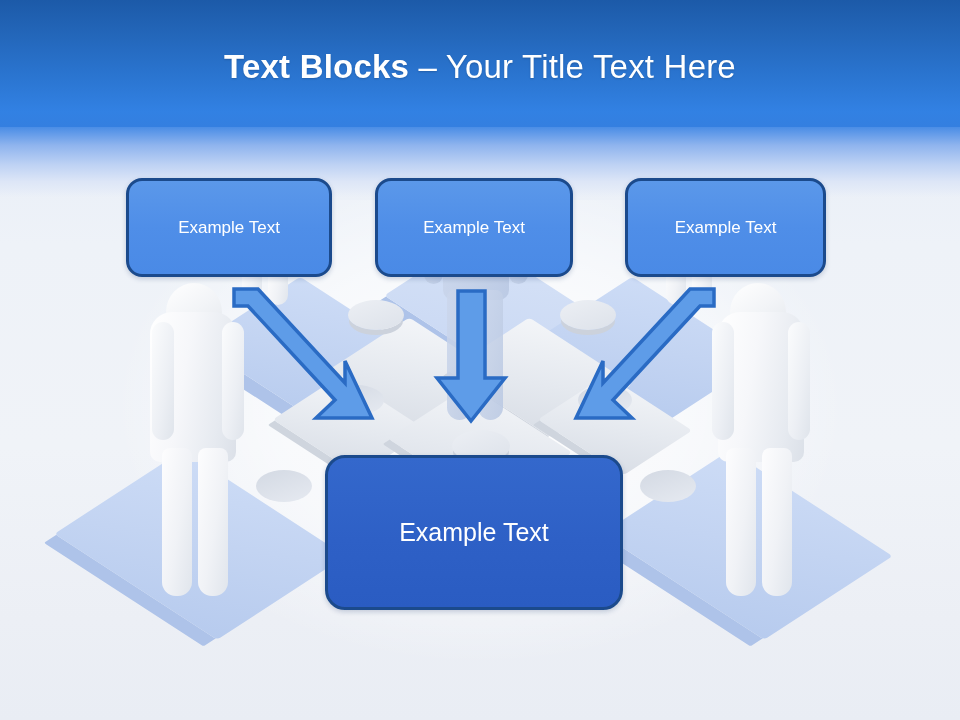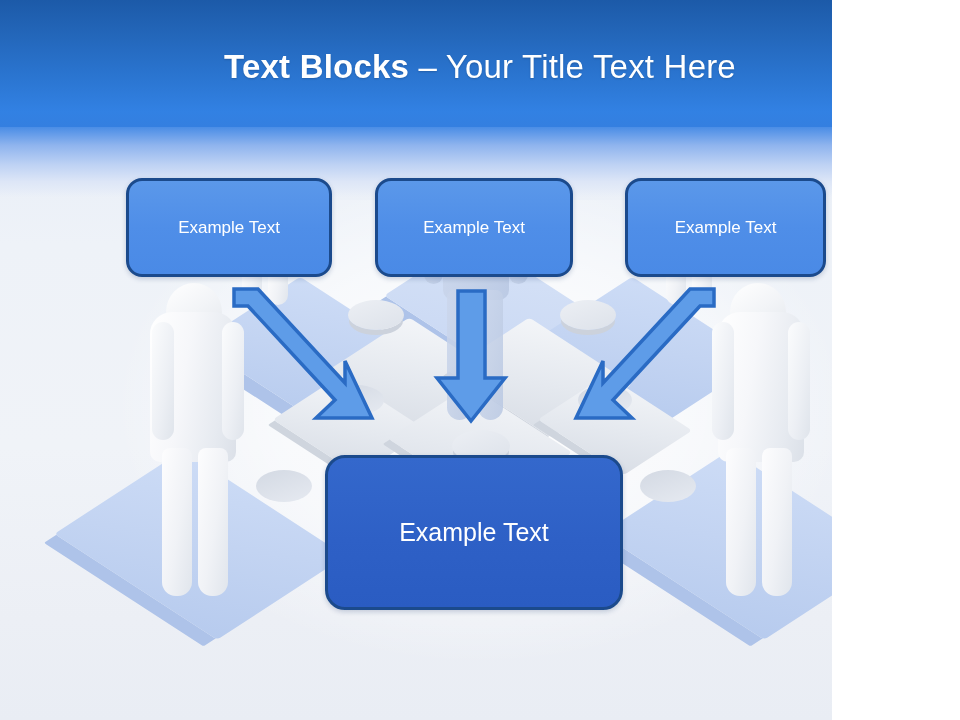--- a/index.html
+++ b/index.html
@@ -13,7 +13,7 @@
   }
   #slide {
     position: relative;
-    width: 832px;
+    width: 960px;
     height: 720px;
     overflow: hidden;
     background: #eef2f8;

